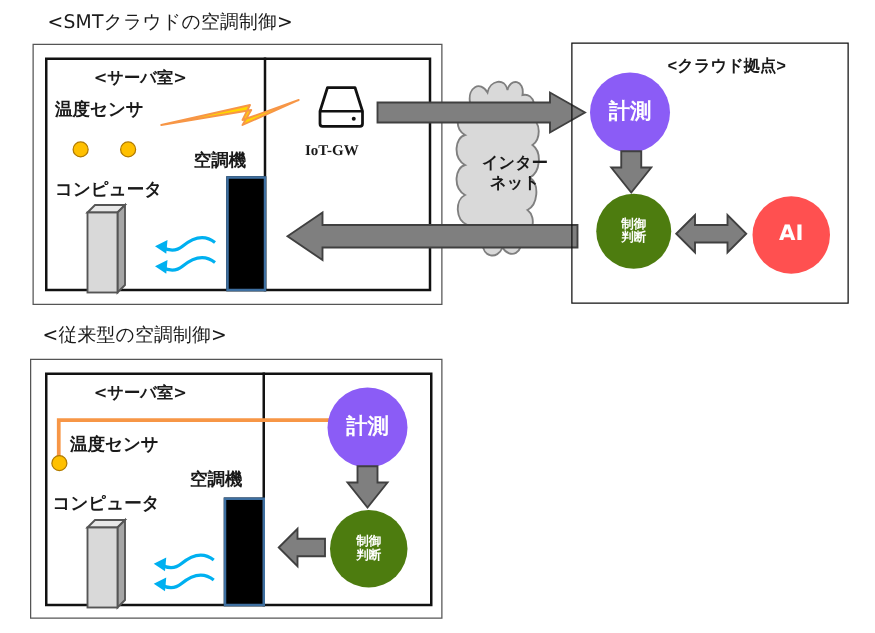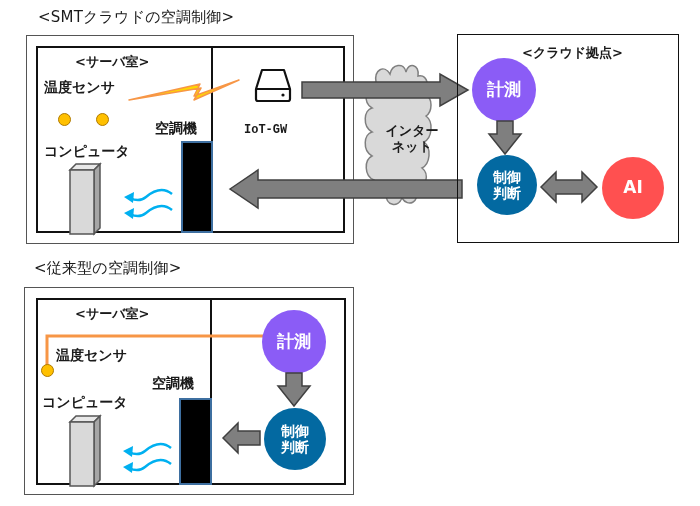--- a/index.html
+++ b/index.html
@@ -78,7 +78,7 @@
 </svg>
 
 <div class="abs box-inner" style="left:457px;top:34px;width:222px;height:209px;border-width:1.5px;"></div>
-<div class="abs lbl" style="left:522px;top:44px;">&lt;クラウド拠点&gt;</div>
+<div class="abs lbl" style="left:534px;top:44px;font-family:Liberation Mono, monospace;">&lt;クラウド拠点&gt;</div>
 
 <div class="abs circle c-meas" style="left:472px;top:58px;width:64px;height:64px;">計測</div>
 

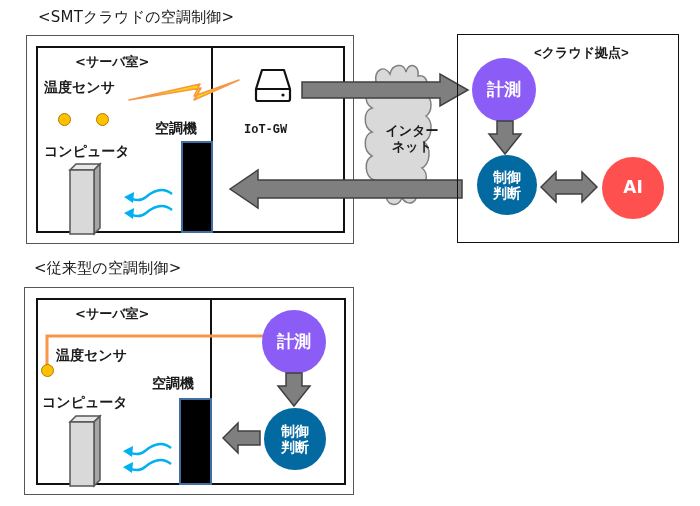--- a/index.html
+++ b/index.html
@@ -59,7 +59,7 @@
   <line x1="2" y1="22" x2="36" y2="22" stroke="#111" stroke-width="2"></line>
   <circle cx="29" cy="28" r="1.6" fill="#111"></circle>
 </svg>
-<div class="abs lbl" style="left:244px;top:123px;font-size:12px;font-family:Liberation Mono, monospace;">IoT-GW</div>
+<div class="abs lbl" style="left:244px;top:113px;font-size:12px;font-family:Liberation Serif, serif;">IoT-GW</div>
 
 <svg style="left:360px;top:62px;" width="80" height="150">
   <path d="M16,20 C14,8 24,2 30,12 C32,2 44,0 46,10 C48,0 60,2 58,14 C68,12 70,26 64,32 C74,36 72,50 66,54 C74,60 72,76 64,80 C72,86 70,102 62,106 C70,112 66,128 56,128 C60,140 48,146 42,136 C38,146 26,144 26,132 C16,138 8,126 14,118 C4,114 4,98 12,94 C2,88 4,72 12,70 C2,64 4,48 12,46 C2,40 6,24 16,20 Z" fill="#d9d9d9" stroke="#7f7f7f" stroke-width="1.5"></path>

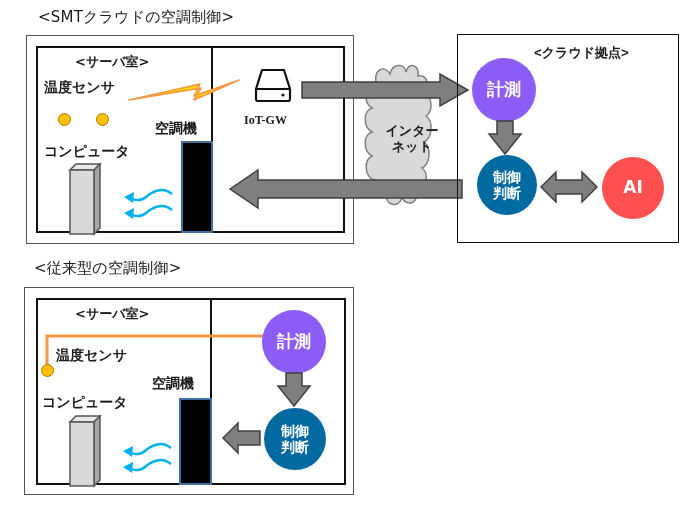--- a/index.html
+++ b/index.html
@@ -12,7 +12,7 @@
   .vline{background:#111;width:2px;}
   .circle{border-radius:50%;display:flex;align-items:center;justify-content:center;color:#fff;font-weight:bold;text-align:center;line-height:1.15;}
   .c-meas{background:#8b5cf6;font-size:17px;}
-  .c-ctrl{background:#0369a1;font-size:14px;}
+  .c-ctrl{background:#4d7c0f;font-size:10px;}
   .c-ai{background:#ff5050;font-size:17px;}
   .sensor-dot{width:13px;height:13px;border-radius:50%;background:#ffc000;border:1px solid #b07a00;box-sizing:border-box;}
   .ac-unit{background:#000;border:2px solid #3e6fa0;box-sizing:border-box;}

